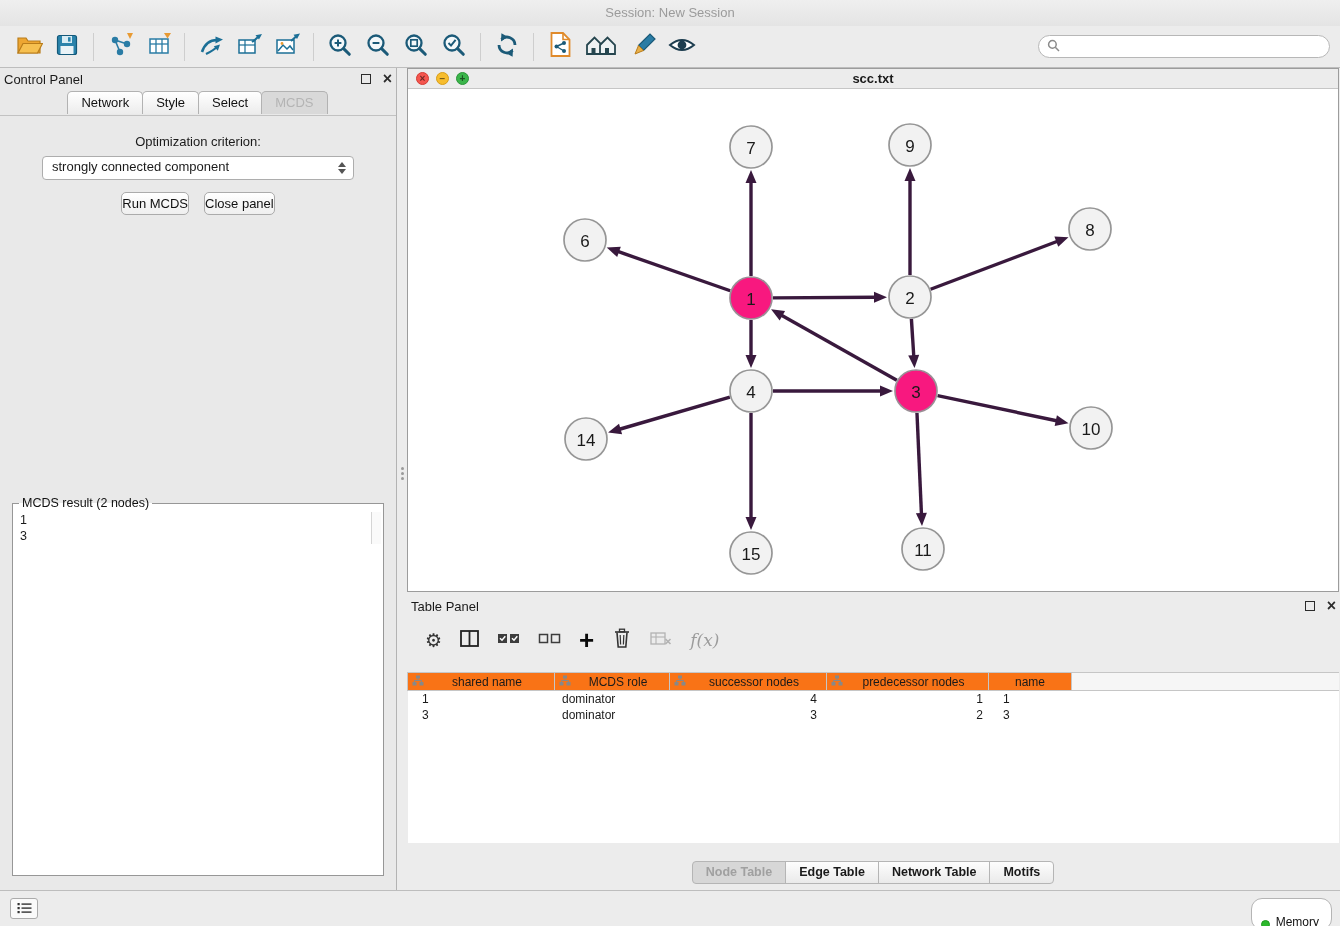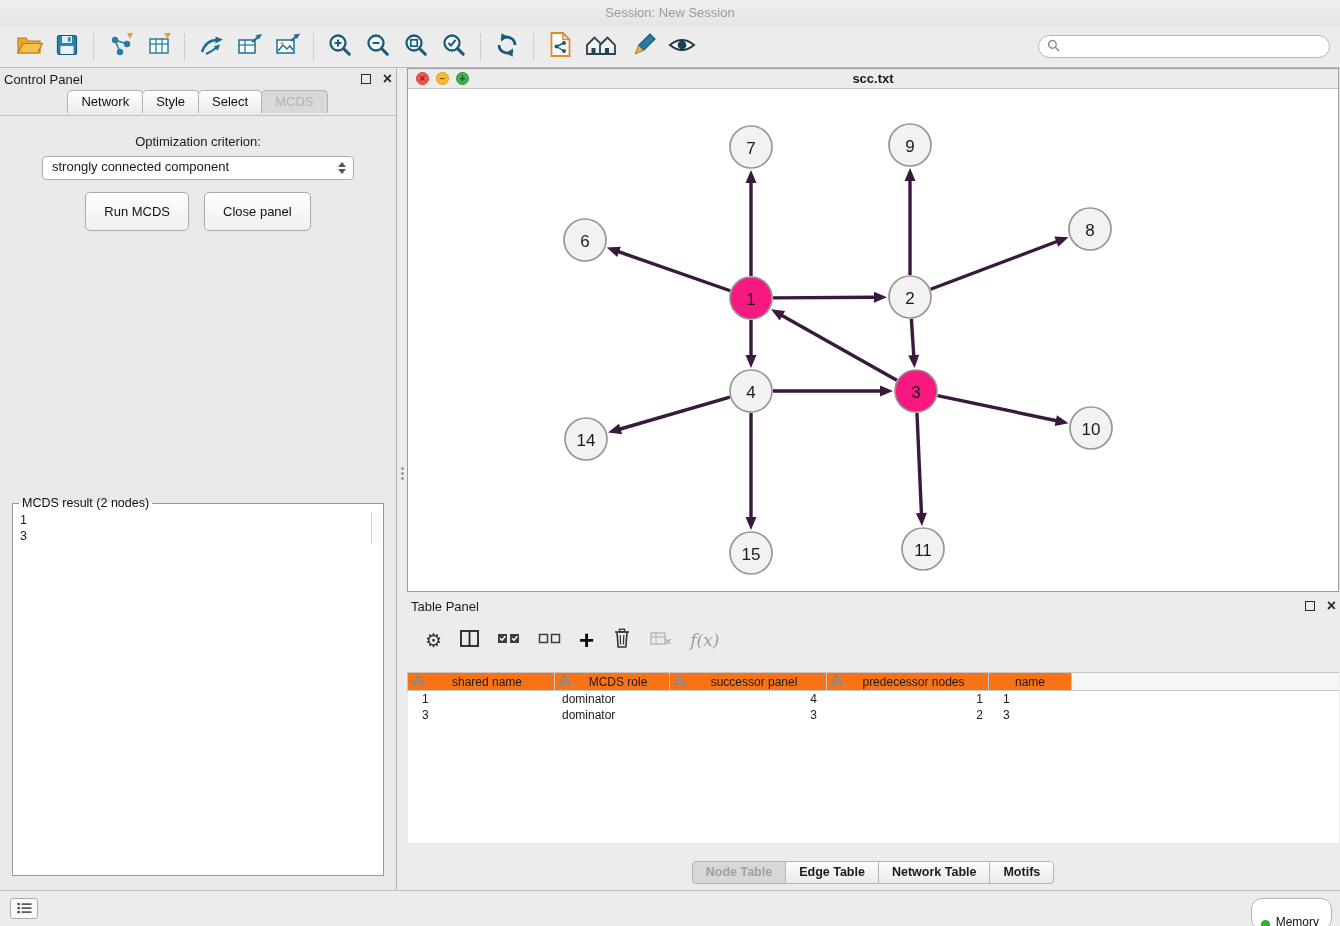--- a/index.html
+++ b/index.html
@@ -51,7 +51,7 @@
   .float-icon { width:10px; height:10px; border:1.6px solid #2b2b2b; margin-right:12px; }
   .close-x { font-size:16px; font-weight:bold; color:#2b2b2b; line-height:10px; }
   .cp-tabs {
-    display:flex; justify-content:center; align-items:flex-start;
+    display:flex; justify-content:center; align-items:center;
     height:26px; border-bottom:1px solid #c2c2c2; padding-bottom:1px;
   }
   .cp-tab {

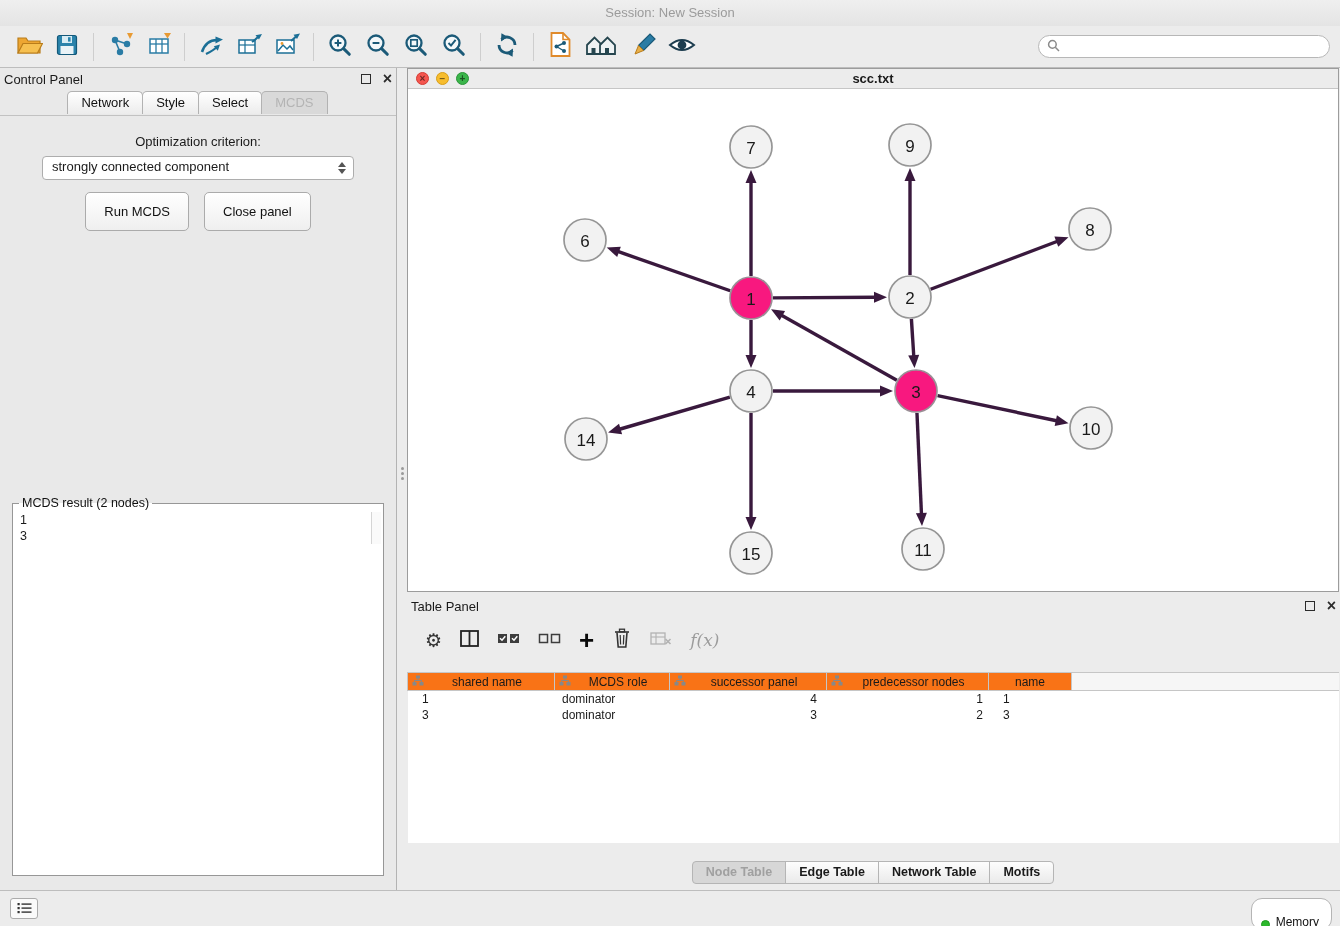--- a/index.html
+++ b/index.html
@@ -74,7 +74,7 @@
   .arr-dn { width:0; height:0; border-left:4px solid transparent; border-right:4px solid transparent; border-top:5px solid #555; }
   .btn-row { display:flex; justify-content:center; gap:15px; margin-top:12px; }
   .cp-btn {
-    height:39px; padding:0 18px; font-size:13px; color:#111;
+    height:23px; padding:0 0; font-size:13px; color:#111;
     background:linear-gradient(#ffffff,#efefef);
     border:1px solid #ababab; border-radius:5px;
     font-family:"Liberation Sans",sans-serif;

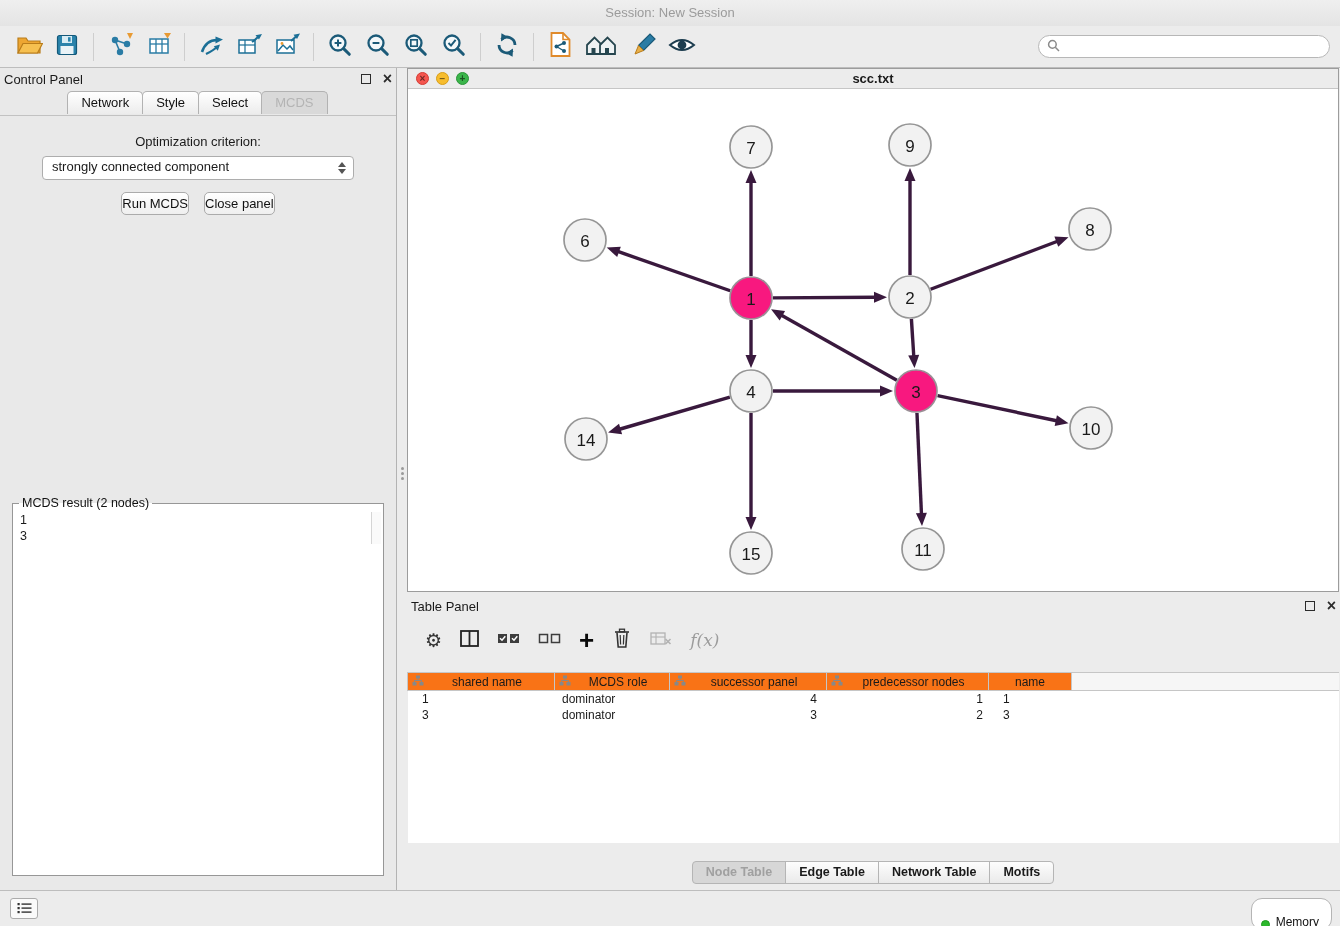--- a/index.html
+++ b/index.html
@@ -556,7 +556,7 @@
             <rect x="7.5" y="7" width="4" height="3.5" fill="#888"></rect>
           </svg>
         </span>
-        <span class="lbl">successor panel</span>
+        <span class="lbl">successor nodes</span>
       </div>
       <div class="th c3">
         <span>

